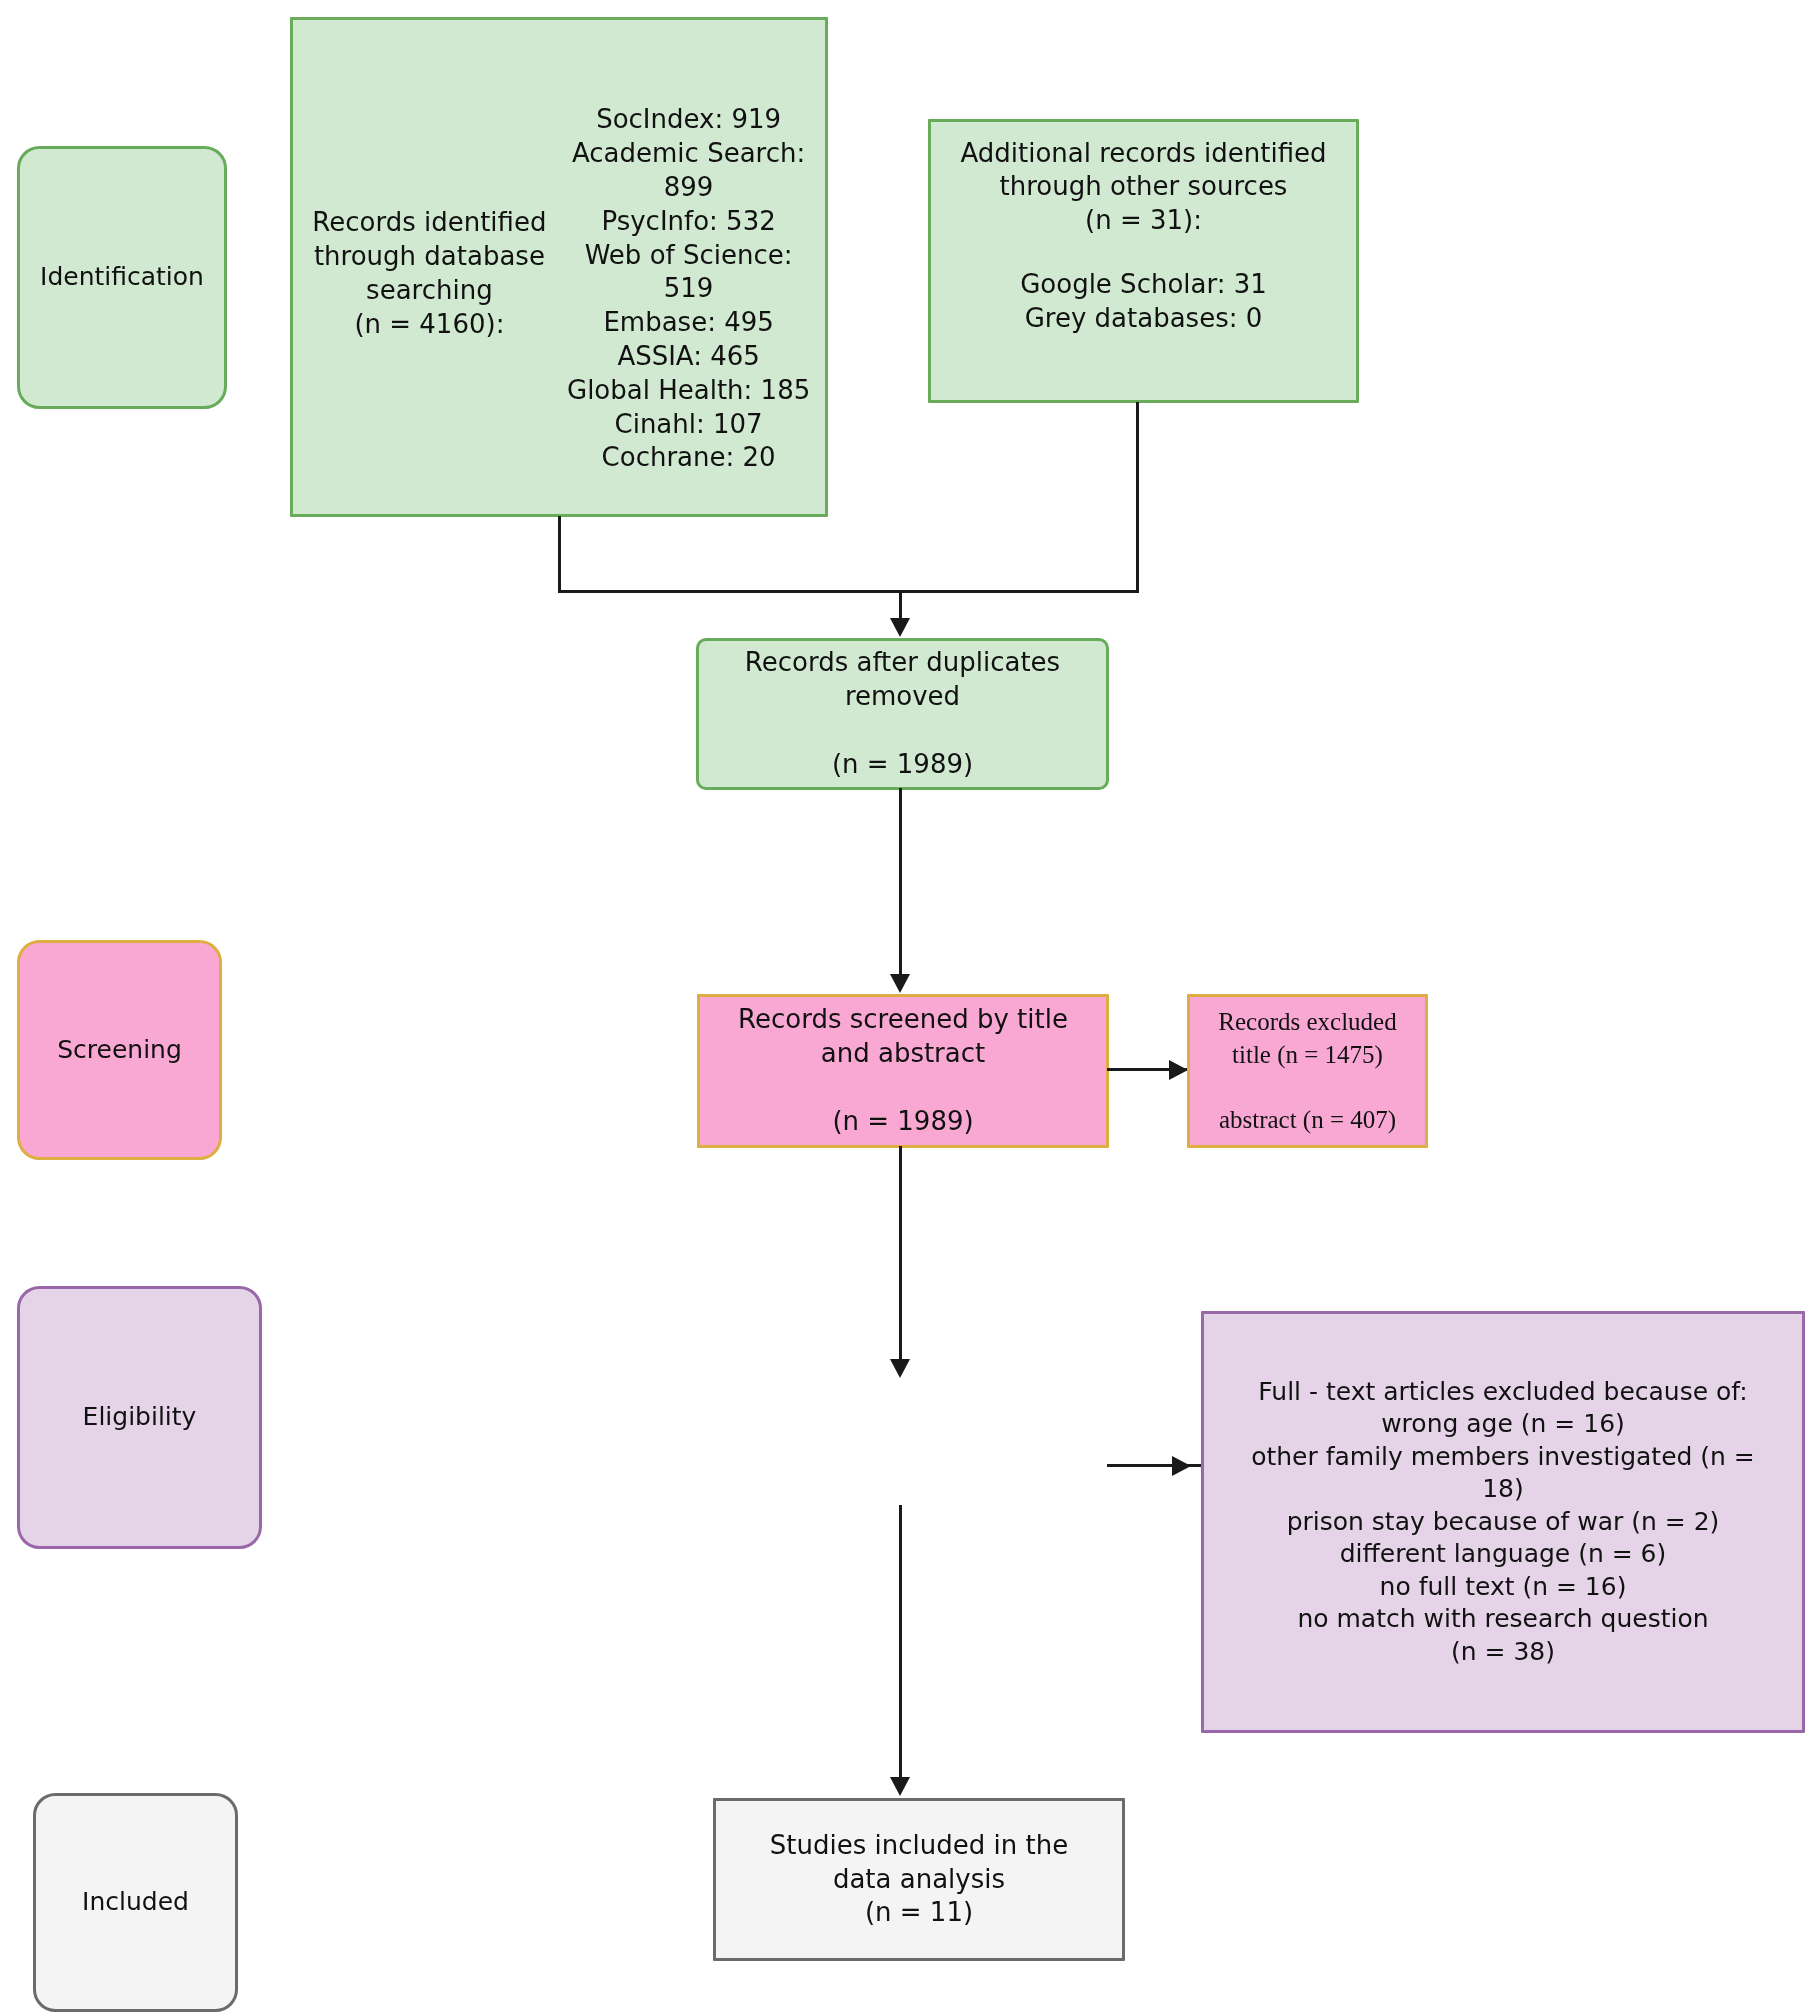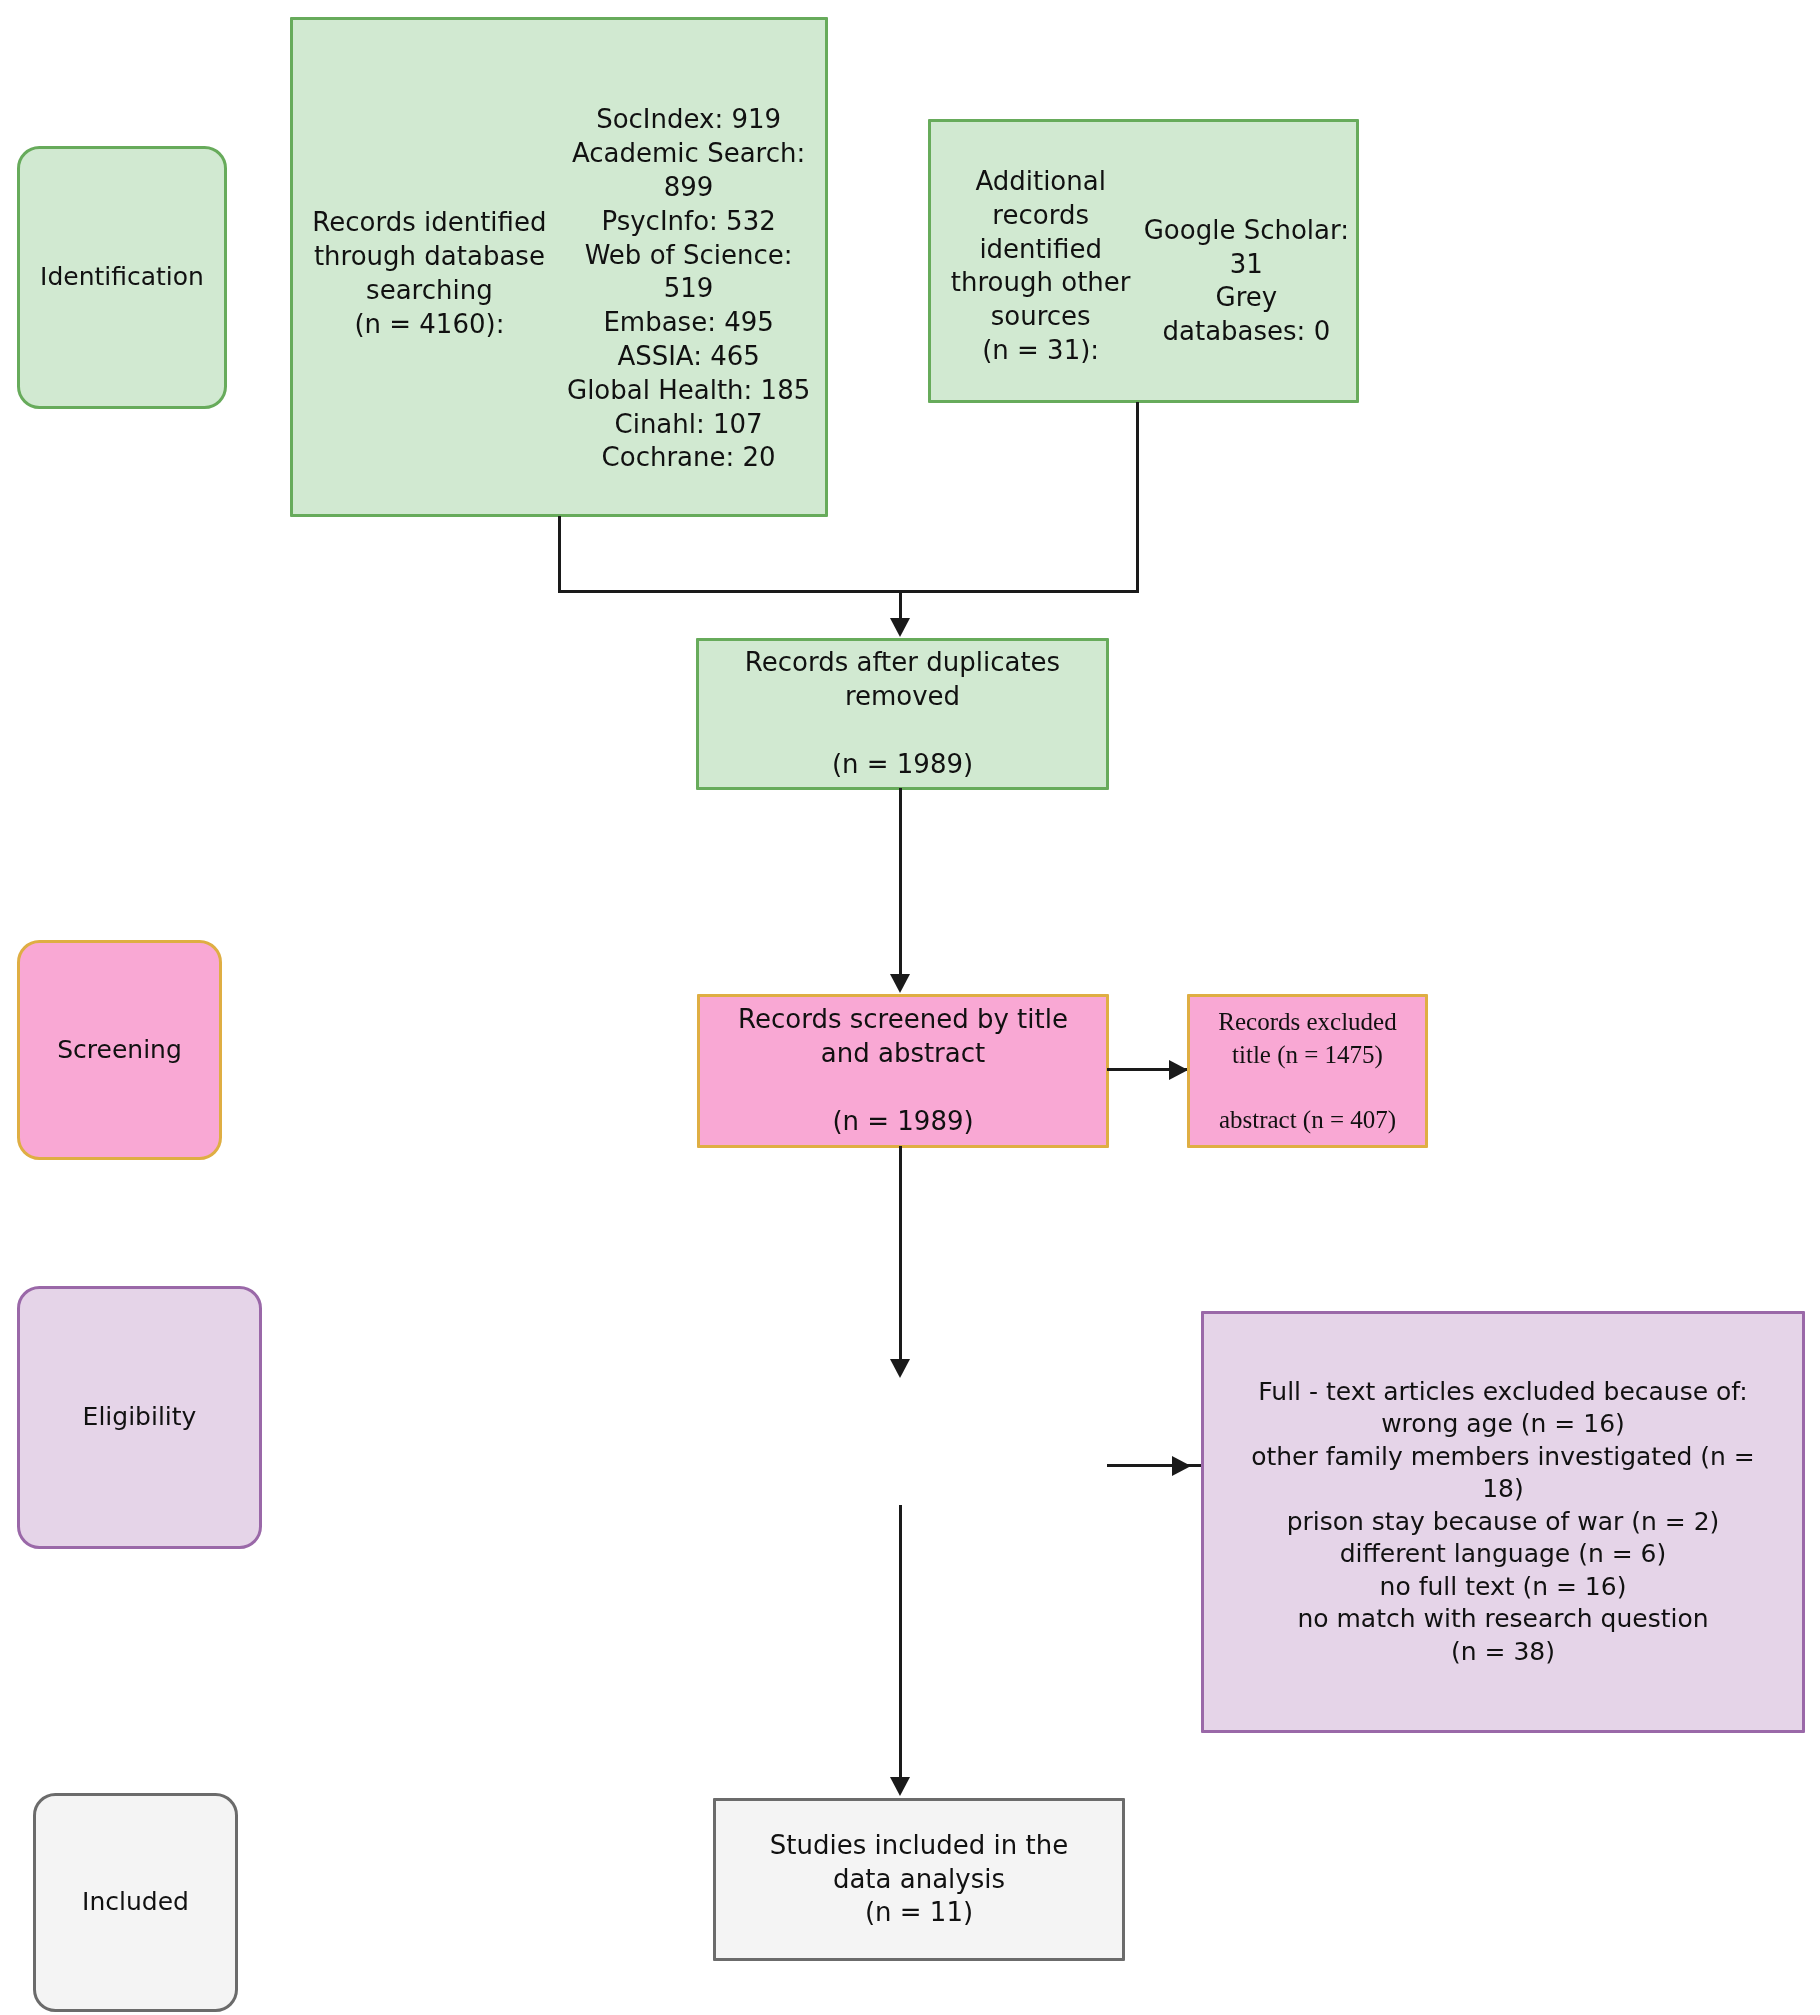--- a/index.html
+++ b/index.html
@@ -94,7 +94,7 @@
 Cochrane: 20</span>
   </div>
 
-  <div class="node box green" style="left:928px;top:119px;width:431px;height:284px;flex-direction:row;justify-content:flex-start;padding-top:14.6px;font-size:26px;">
+  <div class="node box green" style="left:928px;top:119px;width:431px;height:284px;flex-direction:column;justify-content:flex-start;padding-top:14.6px;font-size:26px;">
     <span class="txt">Additional records identified
 through other sources
 (n = 31):</span>

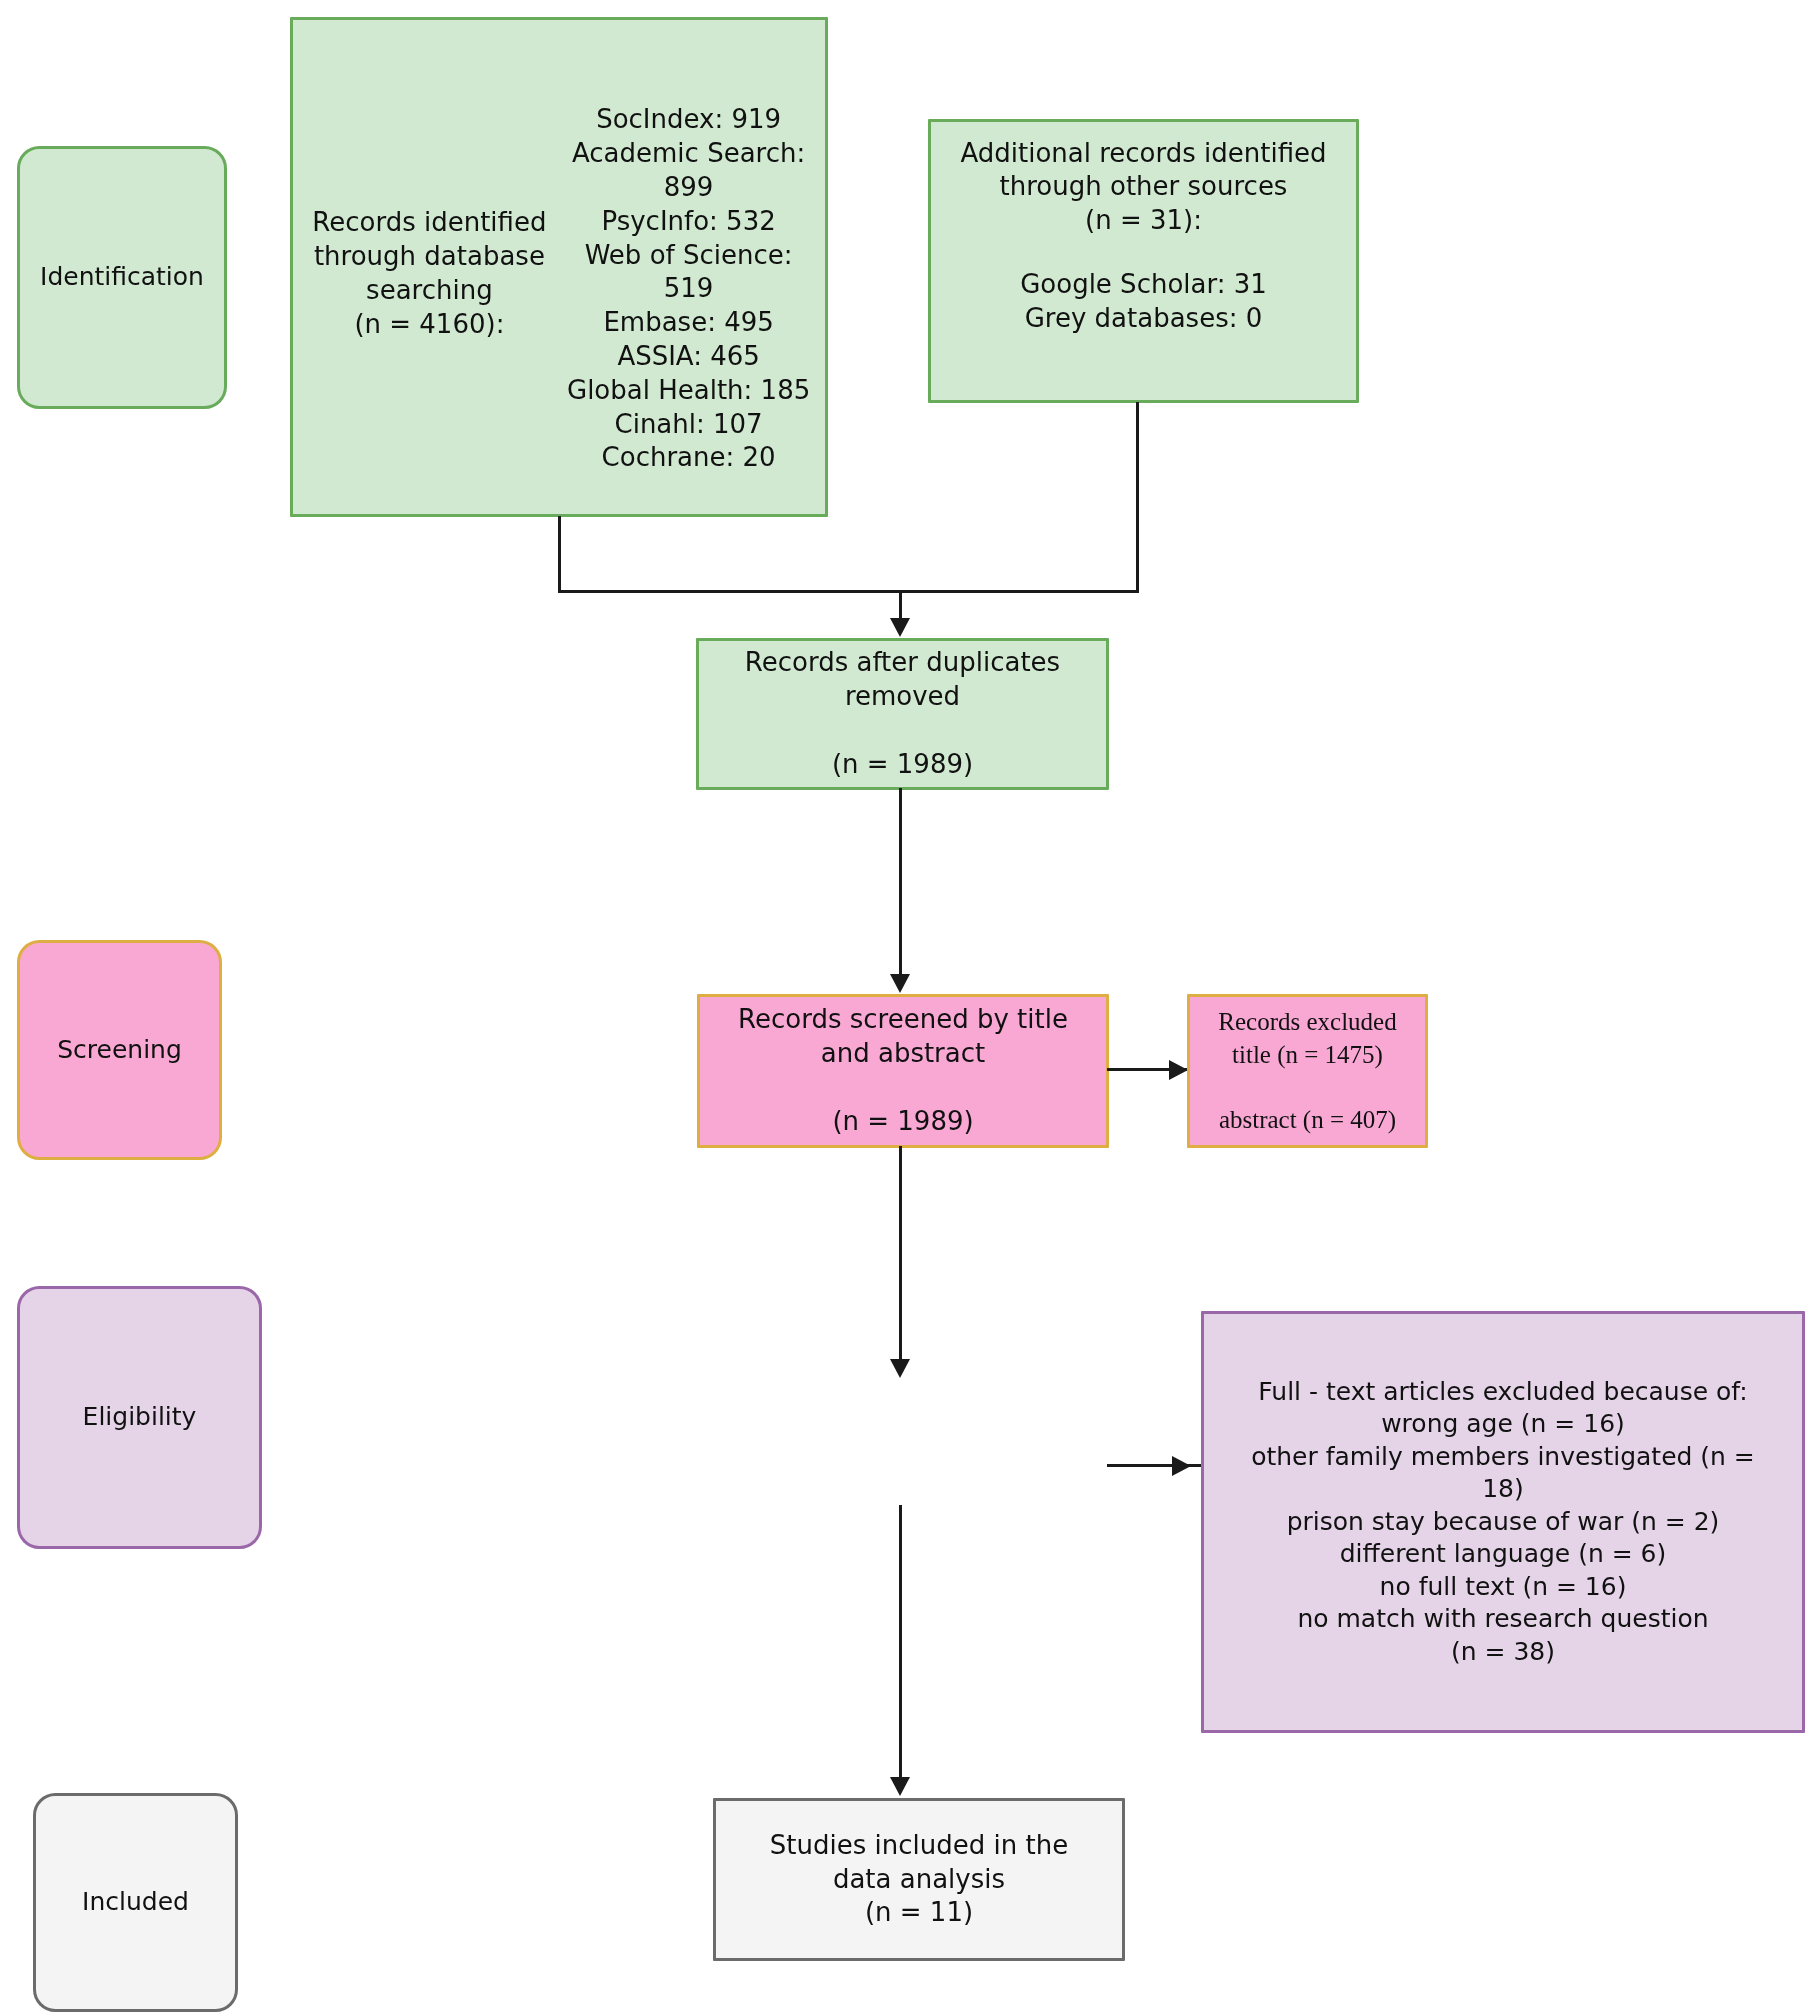--- a/index.html
+++ b/index.html
@@ -108,7 +108,7 @@
   <div class="edge v" style="left:899px;top:590px;height:30px;"></div>
   <div class="arrowdown" style="left:890px;top:618px;"></div>
 
-  <div class="node box green" style="left:696px;top:638px;width:413px;height:152px;font-size:26px;">
+  <div class="node box green" style="left:696px;top:638px;width:413px;height:152px;font-size:26px;border-radius:10px;">
     <span class="txt">Records after duplicates
 removed
 

